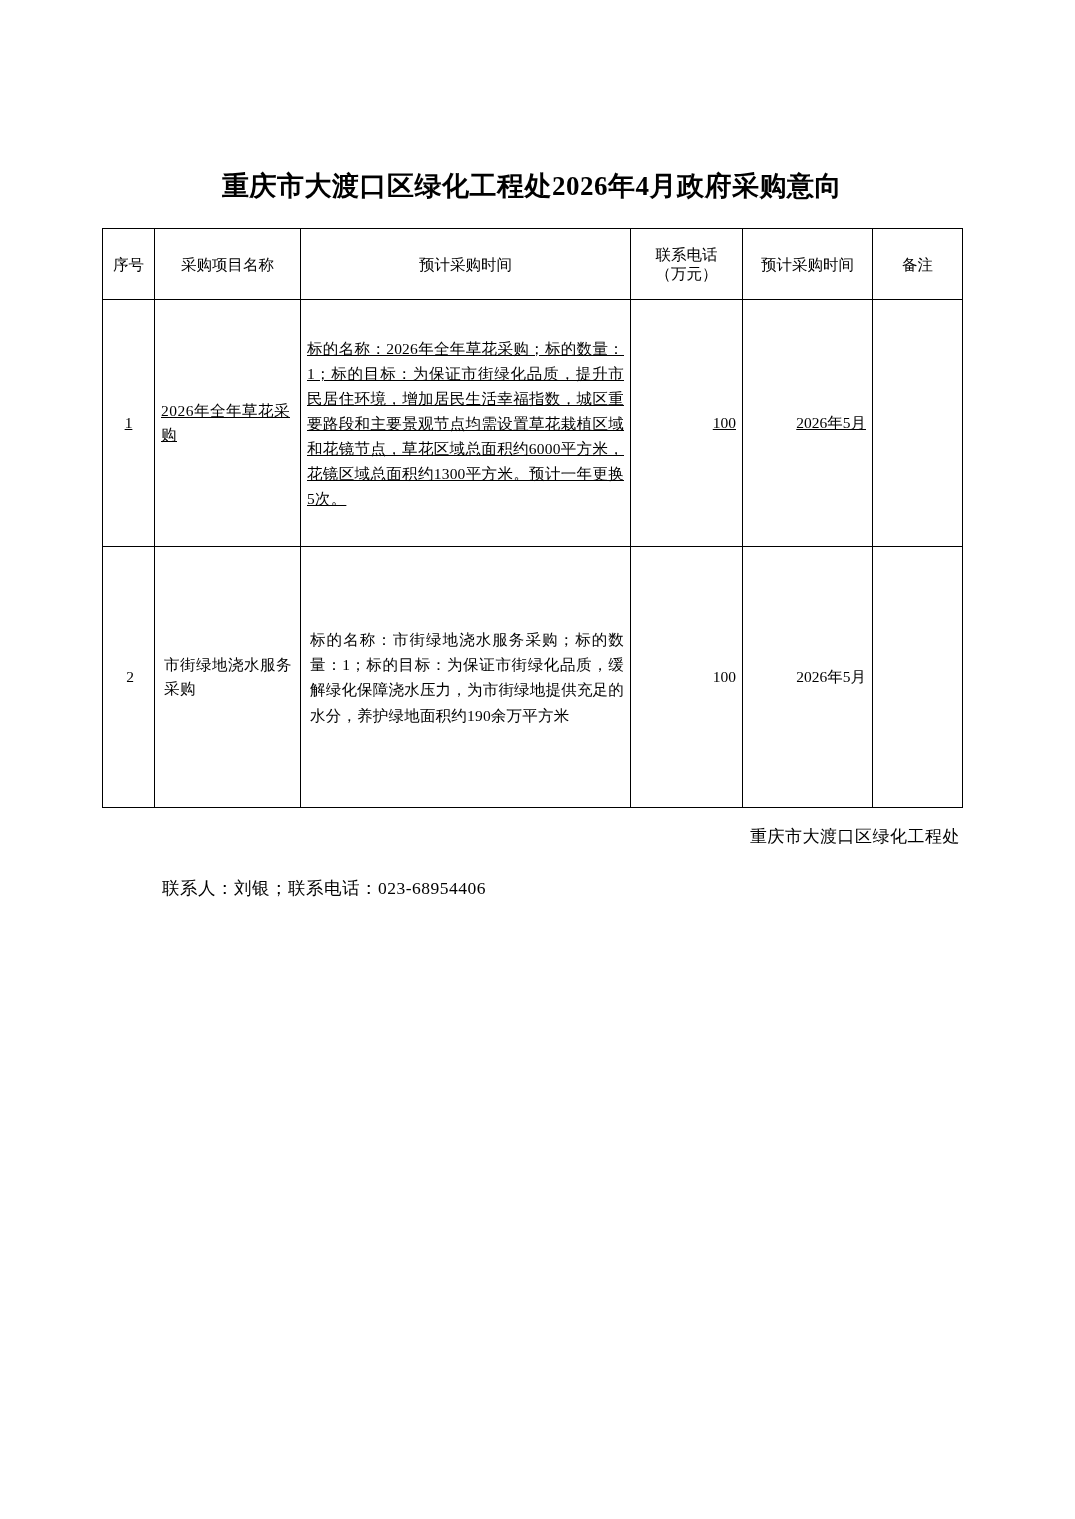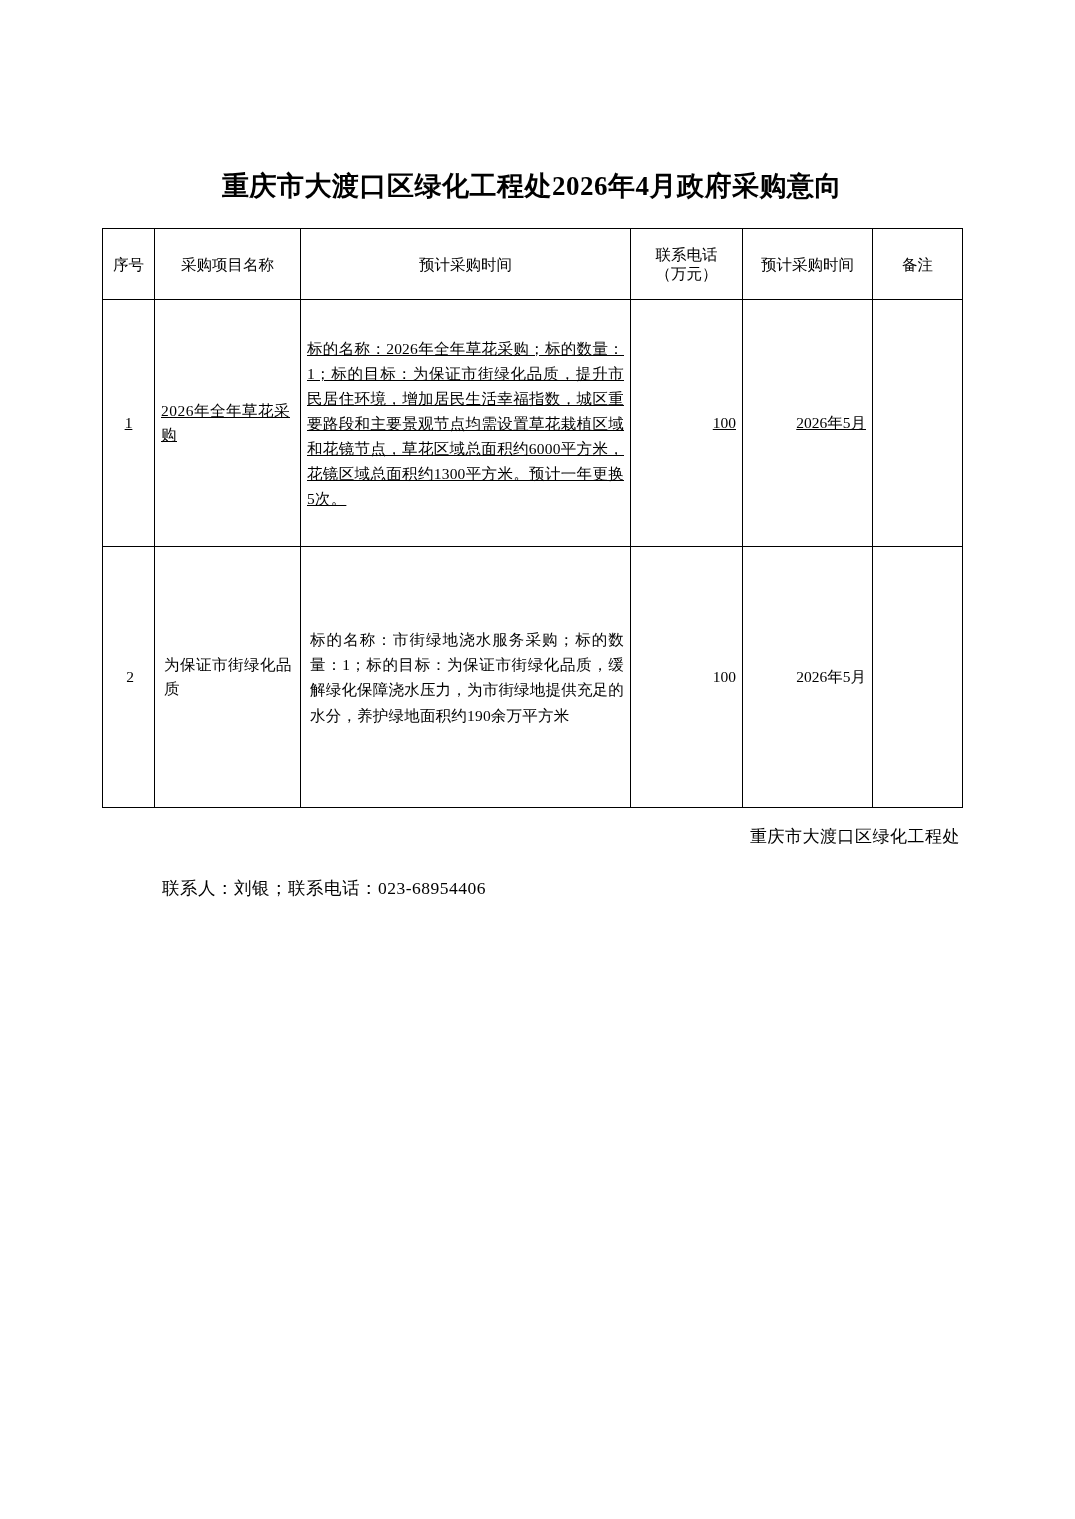--- a/index.html
+++ b/index.html
@@ -146,7 +146,7 @@
         </tr>
         <tr class="row-2">
           <td class="cell-seq">2</td>
-          <td class="cell-name">为保证市街绿化品质</td>
+          <td class="cell-name">市街绿地浇水服务采购</td>
           <td class="cell-desc">标的名称：市街绿地浇水服务采购；标的数量：1；标的目标：为保证市街绿化品质，缓解绿化保障浇水压力，为市街绿地提供充足的水分，养护绿地面积约190余万平方米</td>
           <td class="cell-budget">100</td>
           <td class="cell-time">2026年5月</td>

